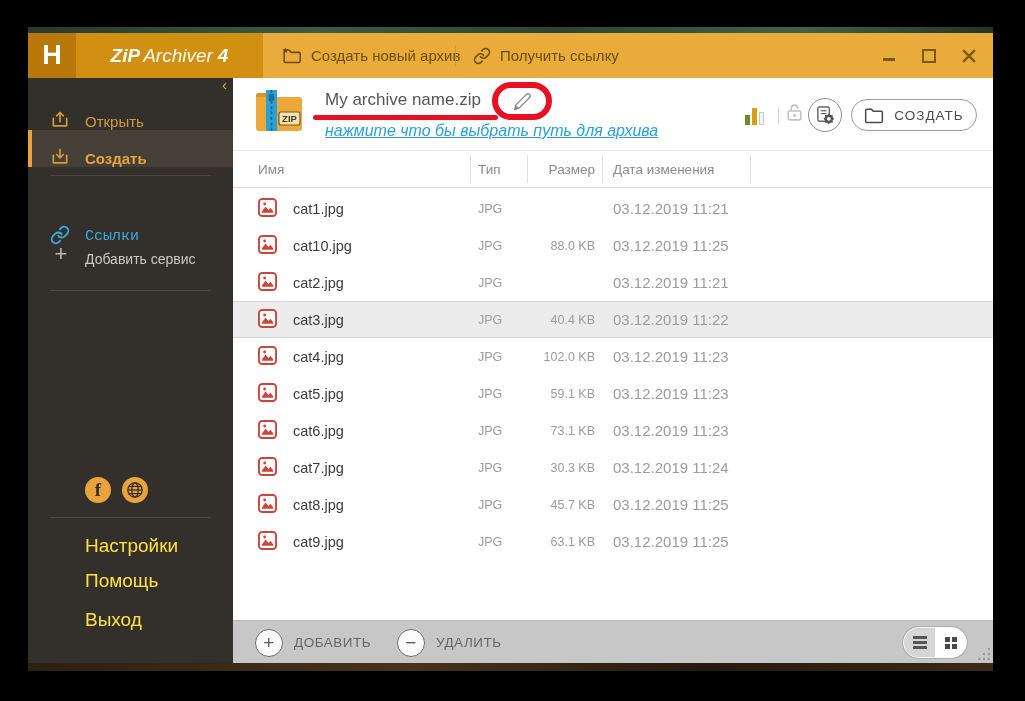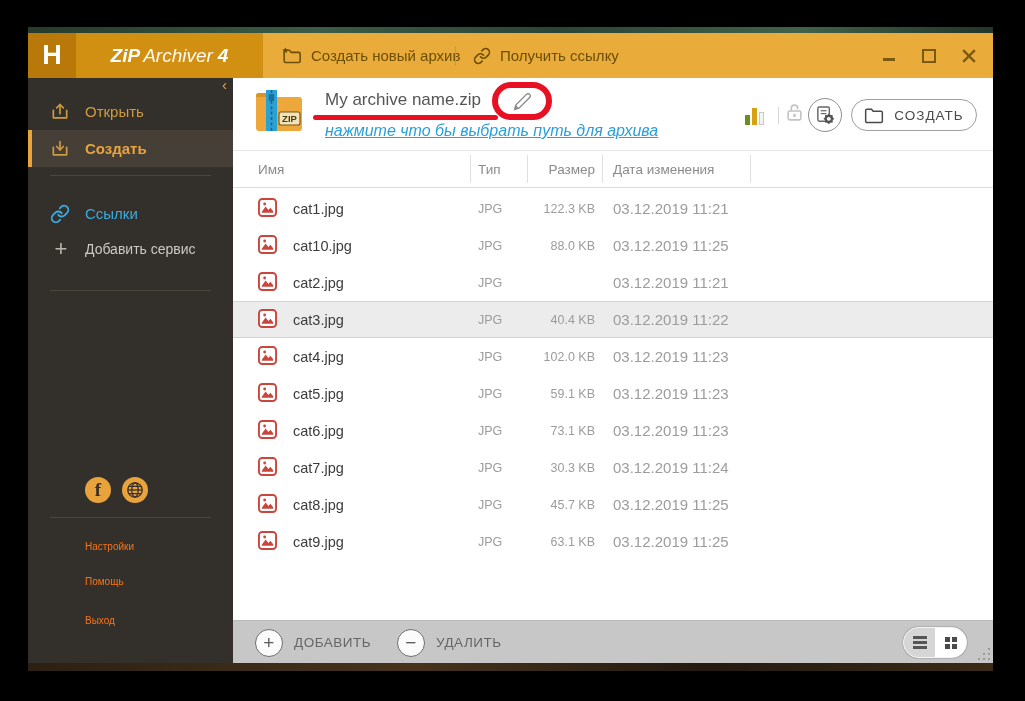--- a/index.html
+++ b/index.html
@@ -31,7 +31,7 @@
   
   .sidebar{position:absolute;left:0;top:45px;width:205px;height:585px;background:var(--sidebar-bg);}
   .collapse{position:absolute;top:0px;right:6px;color:var(--accent);font-size:15px;line-height:14px;}
-  .side-item{position:absolute;left:0;width:205px;height:37px;display:flex;align-items:center;
+  .side-item{position:absolute;left:0;width:205px;height:37px;display:flex;align-items:flex-end;
     font-size:15px;color:#cf9b3f;}
   .side-item .ic{width:22px;margin-left:22px;margin-right:13px;display:flex;align-items:center;color:#cf9b3f;}
   .side-item.links{color:var(--links-blue);}

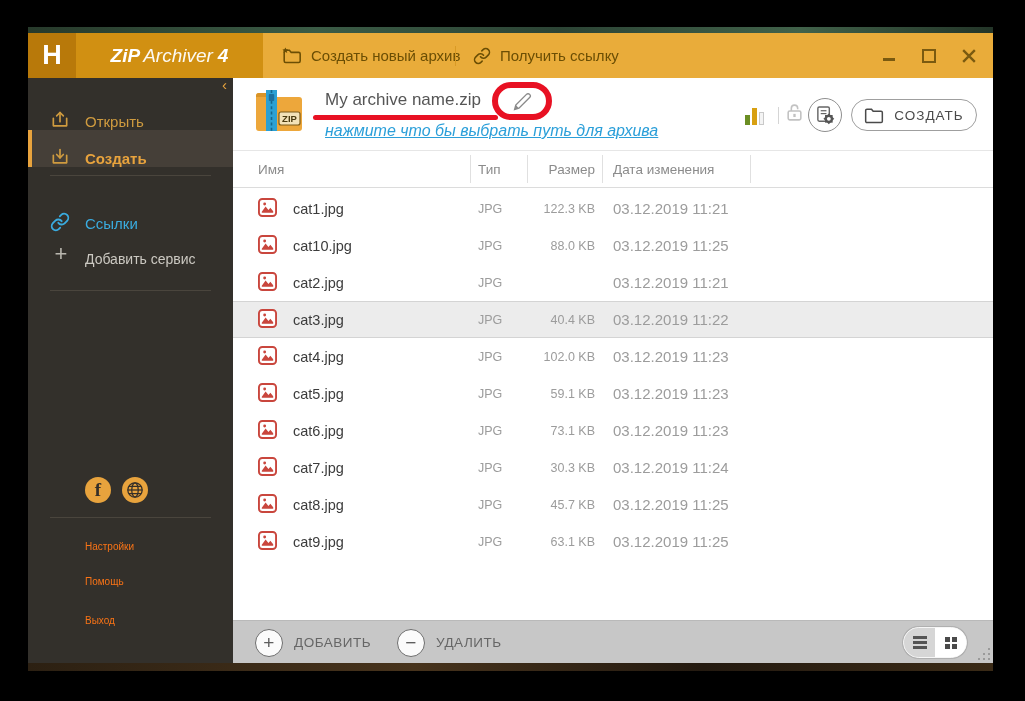--- a/index.html
+++ b/index.html
@@ -312,7 +312,6 @@
     </span>
     <span class="c-name">cat1.jpg</span>
     <span class="c-type">JPG</span>
-    <span class="c-size">122.3 KB</span>
     <span class="c-date">03.12.2019 11:21</span>
   </div>
 

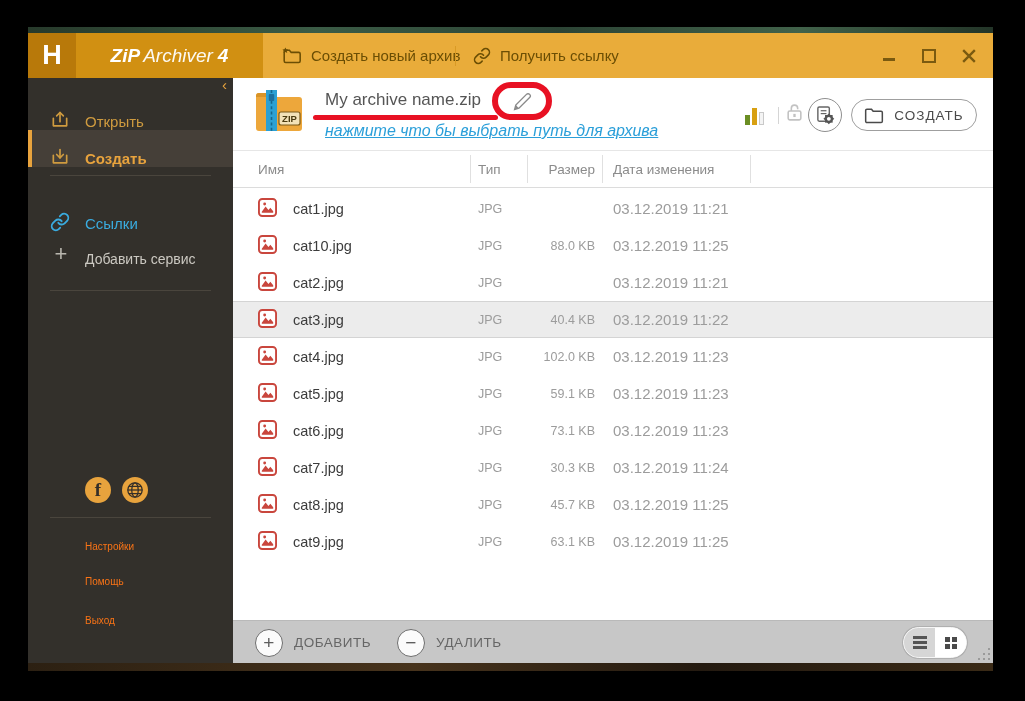--- a/index.html
+++ b/index.html
@@ -188,7 +188,7 @@
 
       <div class="side-divider" style="top:97px;"></div>
 
-      <div class="side-item links" style="top:117px;">
+      <div class="side-item links" style="top:130px;font-family:Liberation Mono, monospace;">
         <span class="ic">
           <svg width="20" height="20" viewBox="0 0 24 24" fill="none" stroke="currentColor" stroke-width="2.2" stroke-linecap="round">
             <path d="M10 13a5 5 0 0 0 7.54.54l3-3a5 5 0 0 0-7.07-7.07l-1.72 1.71"></path>

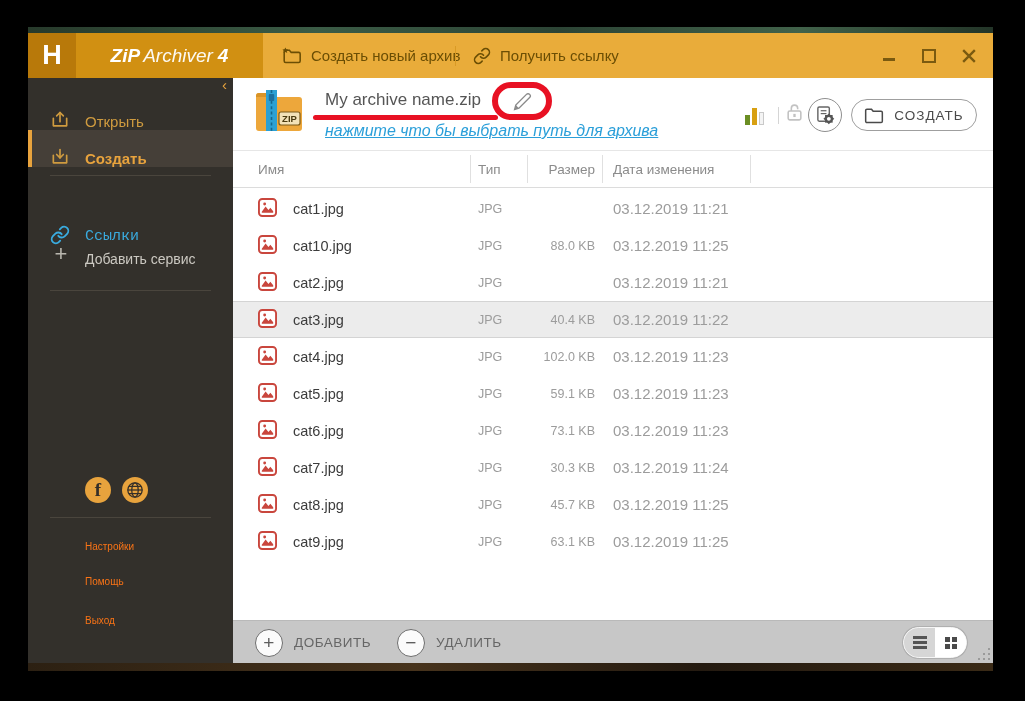--- a/index.html
+++ b/index.html
@@ -44,7 +44,7 @@
   .social{position:absolute;width:26px;height:26px;border-radius:50%;background:var(--accent);
     display:flex;align-items:center;justify-content:center;color:#332e29;}
   .social.fb{font-family:"Liberation Serif",serif;font-weight:bold;font-size:19px;}
-  .side-foot{position:absolute;left:57px;height:24px;display:flex;align-items:center;color:#f97316;font-size:10px;}
+  .side-foot{position:absolute;left:57px;height:24px;display:flex;align-items:center;color:#fde047;font-size:19px;}
 
   
   .main{position:absolute;left:205px;top:45px;width:760px;height:585px;background:#fff;}

